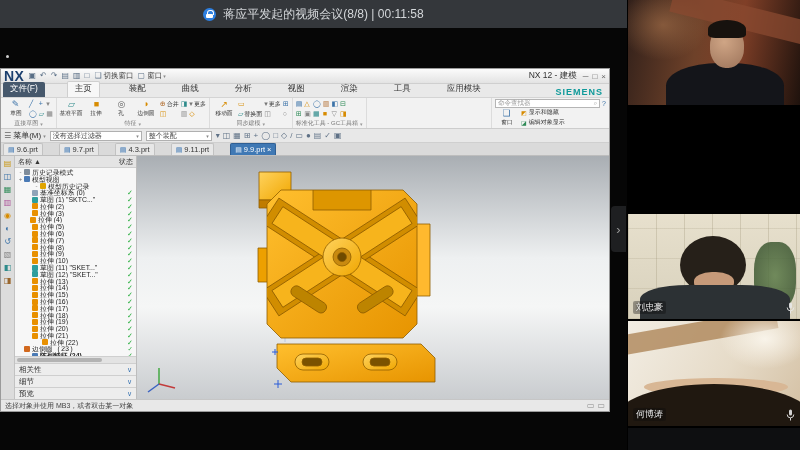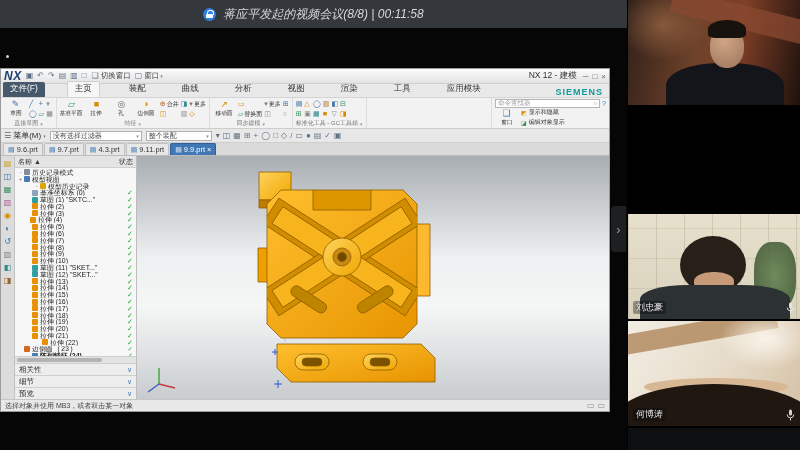--- a/index.html
+++ b/index.html
@@ -9,7 +9,7 @@
   .a{position:absolute;}
 
   
-  .topbar{left:0;top:0;width:627px;height:28px;background:#34373b;display:flex;align-items:center;justify-content:center;gap:7px;font-style:italic;}
+  .topbar{left:0;top:0;width:627px;height:28px;background:#34373b;display:flex;align-items:center;justify-content:center;gap:7px;}
   .lock{width:13px;height:13px;border-radius:50%;background:#2d7fe0;position:relative;}
   .lock::before{content:"";position:absolute;left:4px;top:2.5px;width:5px;height:4px;border:1.2px solid #fff;border-bottom:none;border-radius:3px 3px 0 0;}
   .lock::after{content:"";position:absolute;left:3px;top:6px;width:7px;height:4.5px;background:#fff;border-radius:1px;}

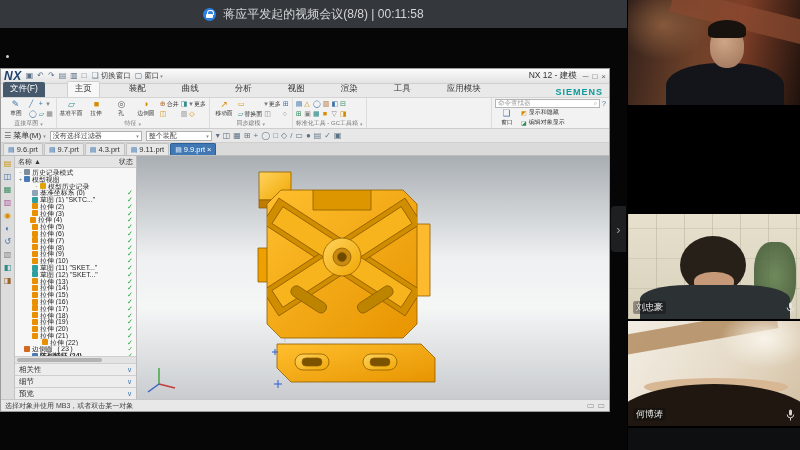--- a/index.html
+++ b/index.html
@@ -23,7 +23,7 @@
 
   
   .nx-titlebar{height:15px;background:linear-gradient(#fbfbfb,#e3e3e3);display:flex;align-items:center;padding:0 3px;gap:3px;border-bottom:1px solid #cfcfcf;}
-  .nx-logo{color:#1b3f6e;font-weight:bold;font-size:12px;font-style:italic;letter-spacing:.5px;}
+  .nx-logo{color:#1b3f6e;font-weight:bold;font-size:14px;letter-spacing:.5px;}
   .qi{font-size:8px;line-height:10px;color:#5a6f86;padding:0 1px;}
   .qtext{font-size:7.5px;color:#444;display:flex;align-items:center;gap:1px;}
   .nx-title-right{margin-left:auto;display:flex;align-items:center;gap:6px;}

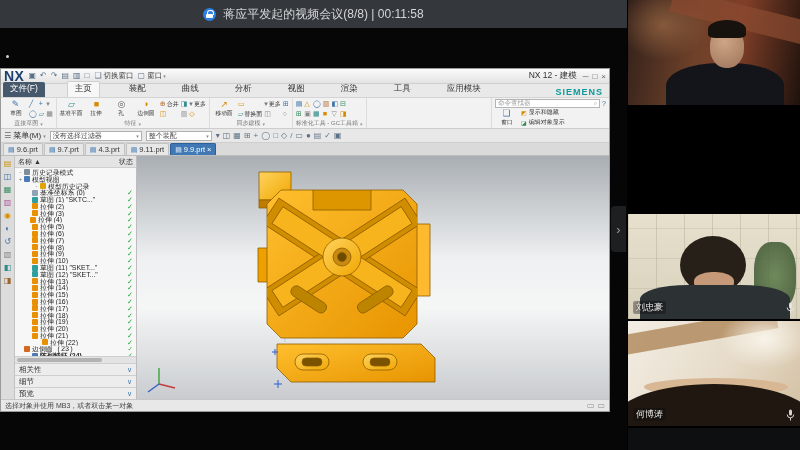--- a/index.html
+++ b/index.html
@@ -64,7 +64,7 @@
   .sel-icons span{font-size:8px;color:#5f7186;line-height:10px;}
 
   
-  .nx-ftabs{height:13px;background:#dadada;display:flex;align-items:flex-end;gap:1px;padding:0 2px;border-bottom:1px solid #bdbdbd;}
+  .nx-ftabs{height:13px;background:#dadada;display:flex;align-items:flex-end;gap:16px;padding:0 2px;border-bottom:1px solid #bdbdbd;}
   .ftab{height:12px;background:#e7e7e7;border:1px solid #c2c2c2;border-bottom:none;font-size:7.5px;color:#333;display:flex;align-items:center;gap:2px;padding:0 4px;border-radius:2px 2px 0 0;}
   .ftab .fic{color:#3f78b4;font-size:7px;}
   .ftab.active{background:#3f78b4;color:#fff;border-color:#2f5f94;}

